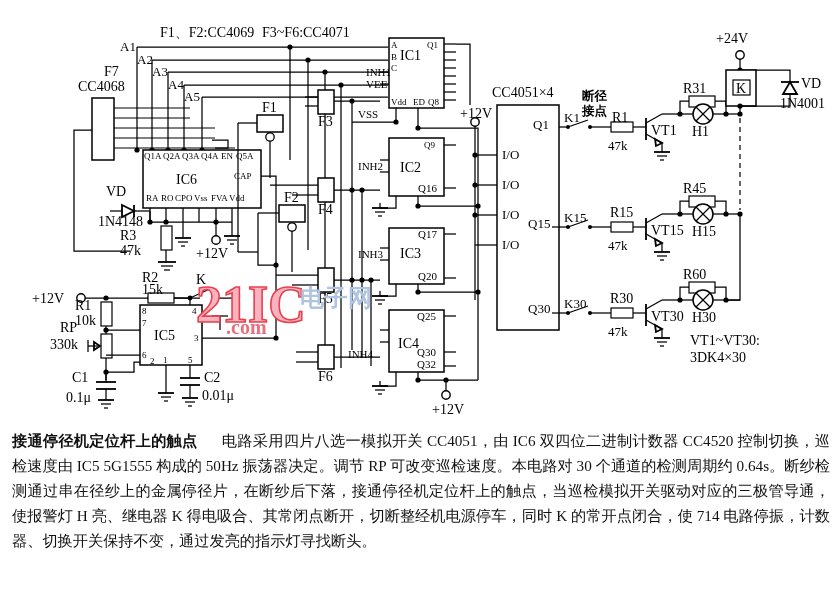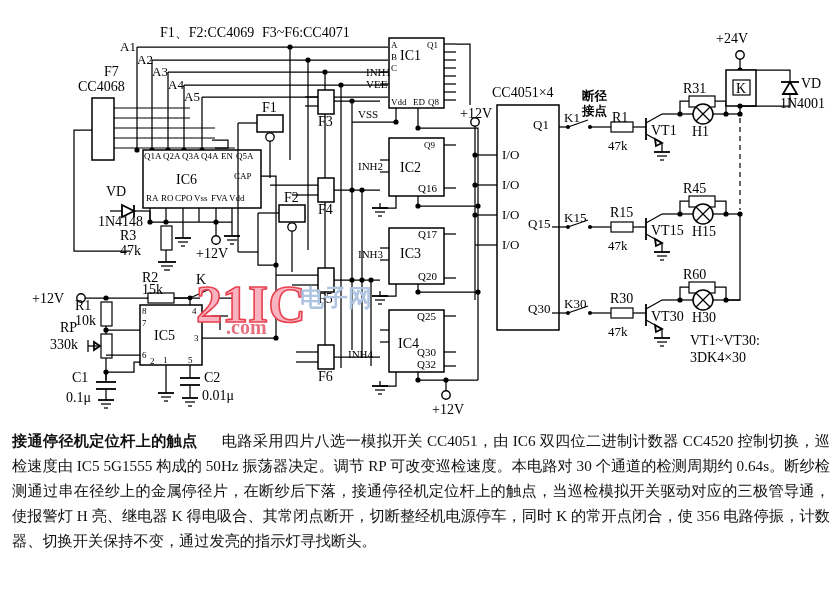--- a/index.html
+++ b/index.html
@@ -624,7 +624,7 @@
   <div id="caption">
     <p>
       <span class="ttl">接通停径机定位杆上的触点</span>
-      <span style="display:inline-block;width:20px"></span><span>电路采用四片八选一模拟开关 CC4051，由 IC6 双四位二进制计数器 CC4520 控制切换，巡检速度由 IC5 5G1555 构成的 50Hz 振荡器决定。调节 RP 可改变巡检速度。本电路对 30 个通道的检测周期约 0.64s。断纱检测通过串在径纱上的金属停径片，在断纱后下落，接通停径机定位杆上的触点，当巡检模拟开关驱动对应的三极管导通，使报警灯 H 亮、继电器 K 得电吸合、其常闭点断开，切断整经机电源停车，同时 K 的常开点闭合，使 356 电路停振，计数器、切换开关保持不变，通过发亮的指示灯寻找断头。</span>
+      <span style="display:inline-block;width:20px"></span><span>电路采用四片八选一模拟开关 CC4051，由 IC6 双四位二进制计数器 CC4520 控制切换，巡检速度由 IC5 5G1555 构成的 50Hz 振荡器决定。调节 RP 可改变巡检速度。本电路对 30 个通道的检测周期约 0.64s。断纱检测通过串在径纱上的金属停径片，在断纱后下落，接通停径机定位杆上的触点，当巡检模拟开关驱动对应的三极管导通，使报警灯 H 亮、继电器 K 得电吸合、其常闭点断开，切断整经机电源停车，同时 K 的常开点闭合，使 714 电路停振，计数器、切换开关保持不变，通过发亮的指示灯寻找断头。</span>
     </p>
   </div>
 

